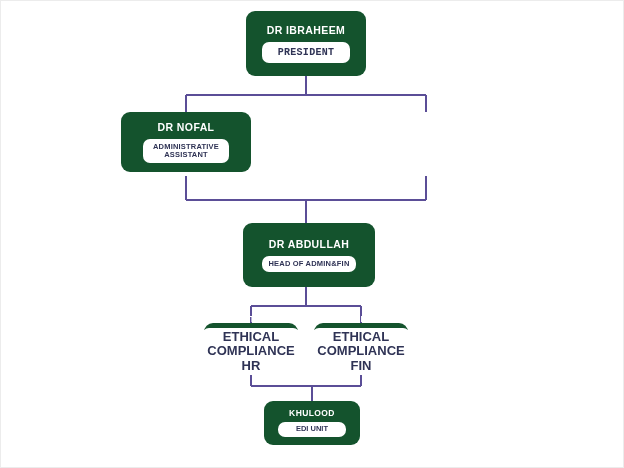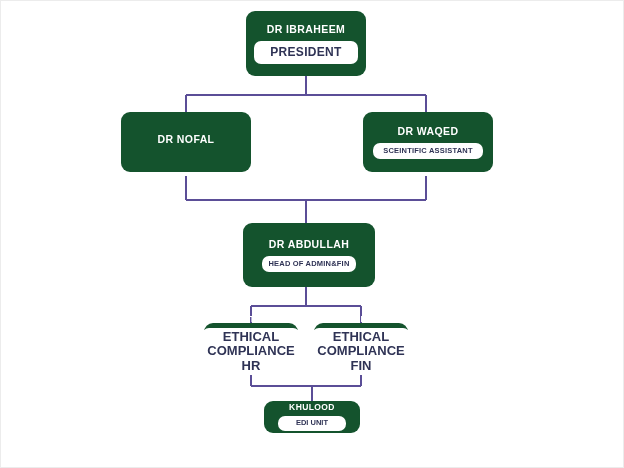--- a/index.html
+++ b/index.html
@@ -58,7 +58,7 @@
   
   .lvl1 { left: 245px; top: 10px; width: 120px; height: 65px; }
   .lvl1 .node-name { font-size: 10.5px; margin-bottom: 6px; }
-  .lvl1 .node-role { font-size: 12px; padding: 5px 16px; letter-spacing: 0.3px; }
+  .lvl1 .node-role { font-size: 10px; padding: 5px 16px; letter-spacing: 0.3px; font-family: Liberation Mono, monospace; }
 
   
   .lvl2 { top: 111px; width: 130px; height: 60px; }

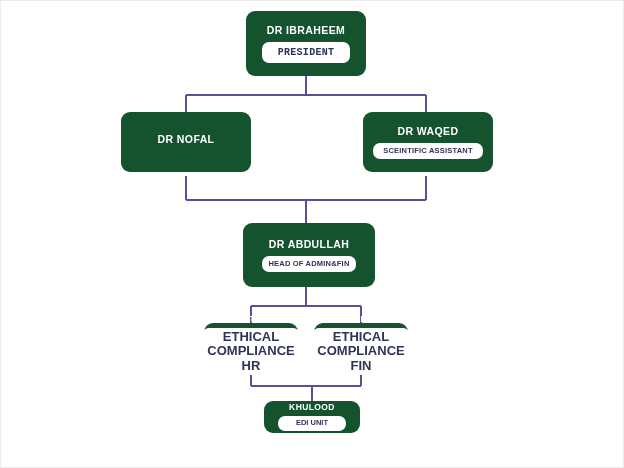--- a/index.html
+++ b/index.html
@@ -123,10 +123,6 @@
     <div class="node-name">DR NOFAL</div>
   </div>
 
-  <div class="node lvl2 right">
-    <div class="node-name">DR WAQED</div>
-    <div class="node-role">SCEINTIFIC ASSISTANT</div>
-  </div>
 
   <div class="node lvl3">
     <div class="node-name">DR ABDULLAH</div>

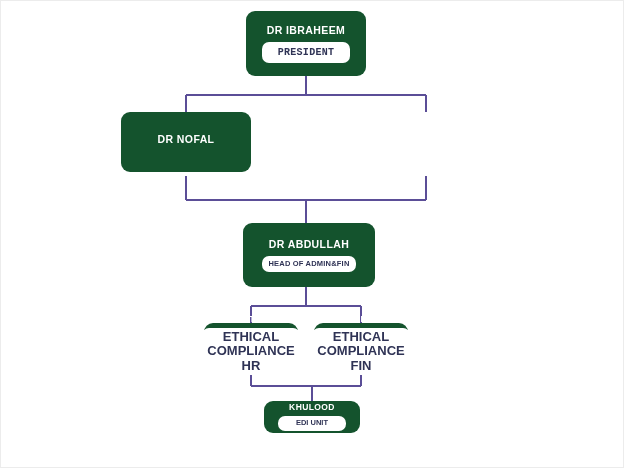--- a/index.html
+++ b/index.html
@@ -121,6 +121,10 @@
 
   <div class="node lvl2 left">
     <div class="node-name">DR NOFAL</div>
+    <div class="node-role">
+      <span>ADMINISTRATIVE</span><br>
+      <span>ASSISTANT</span>
+    </div>
   </div>
 
 

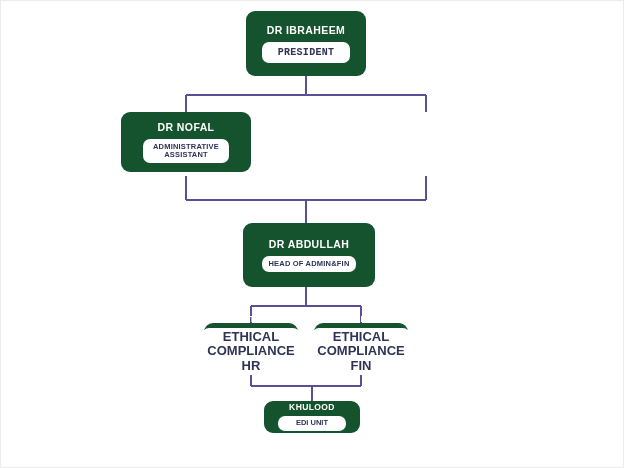--- a/index.html
+++ b/index.html
@@ -80,7 +80,7 @@
   .lvl4 .node-role { font-size: 13px; padding: 2px 5px; }
 
   
-  .lvl5 { left: 263px; top: 400px; width: 96px; height: 32px; }
+  .lvl5 { left: 263px; top: 400px; width: 96px; height: 44px; }
   .lvl5 .node-name { font-size: 8.5px; margin-bottom: 3px; }
   .lvl5 .node-role { font-size: 7.5px; padding: 3px 18px; }
 </style>

